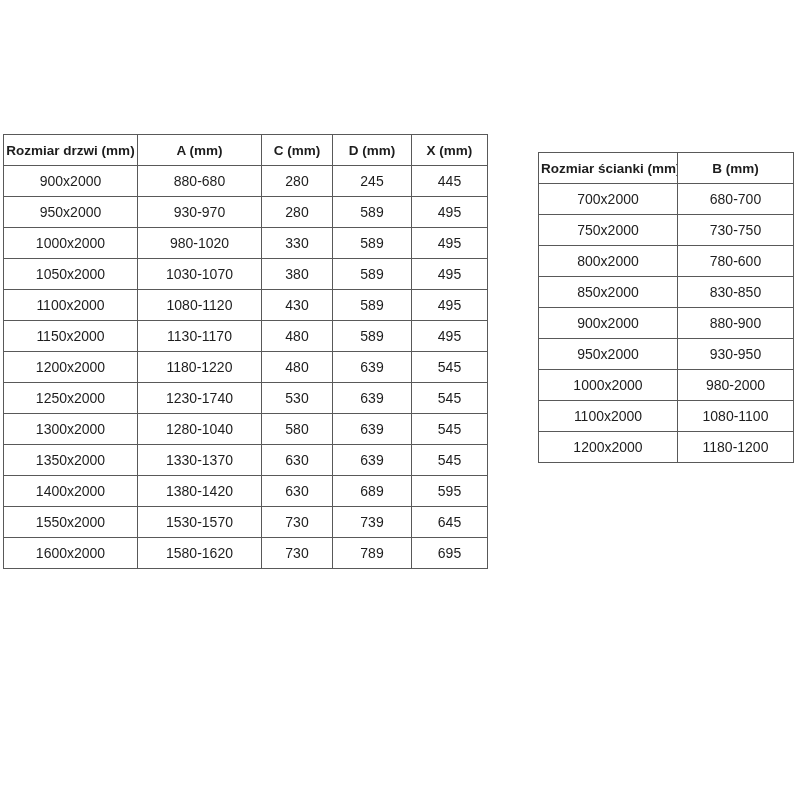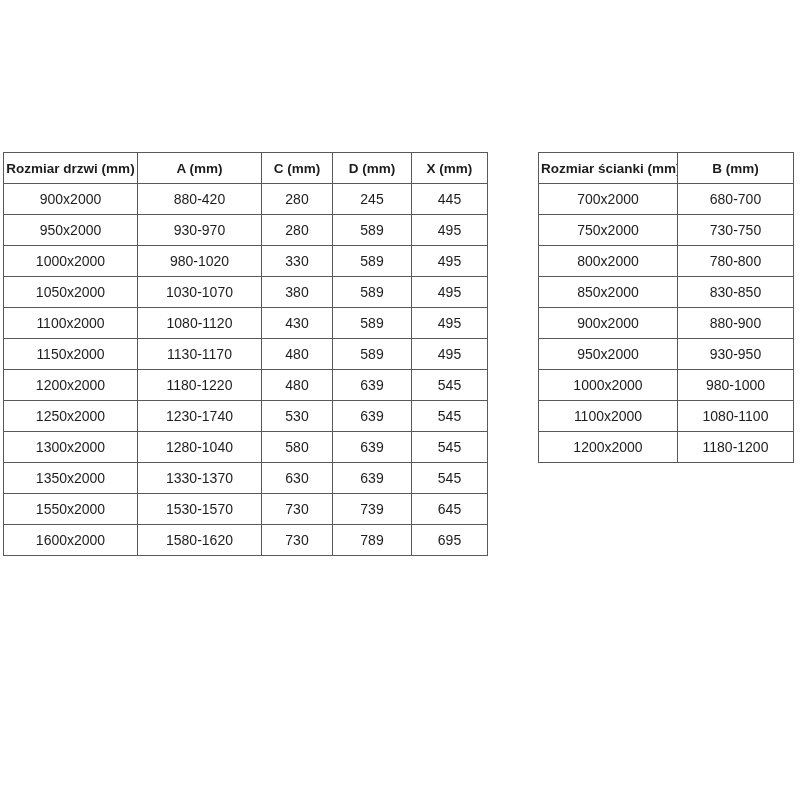--- a/index.html
+++ b/index.html
@@ -39,7 +39,7 @@
   
   table.doors-table {
     left: 3px;
-    top: 152px;
+    top: 134px;
     width: 484px;
   }
   .doors-table col:nth-child(1) { width: 134px; }

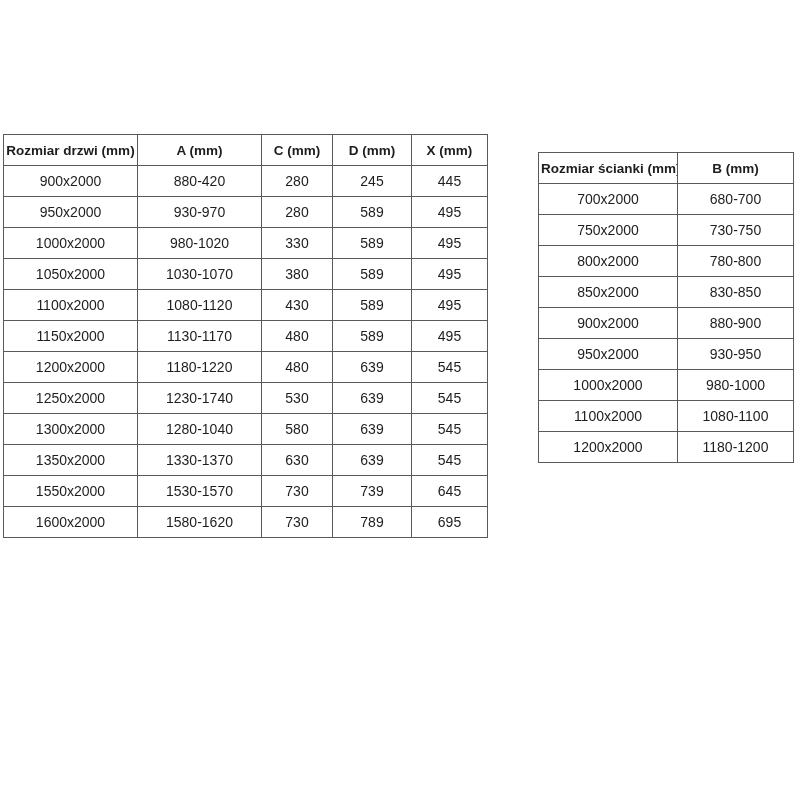--- a/index.html
+++ b/index.html
@@ -80,7 +80,7 @@
       <tbody>
         <tr>
           <td>900x2000</td>
-          <td>880-420</td>
+          <td>880-680</td>
           <td>280</td>
           <td>245</td>
           <td>445</td>

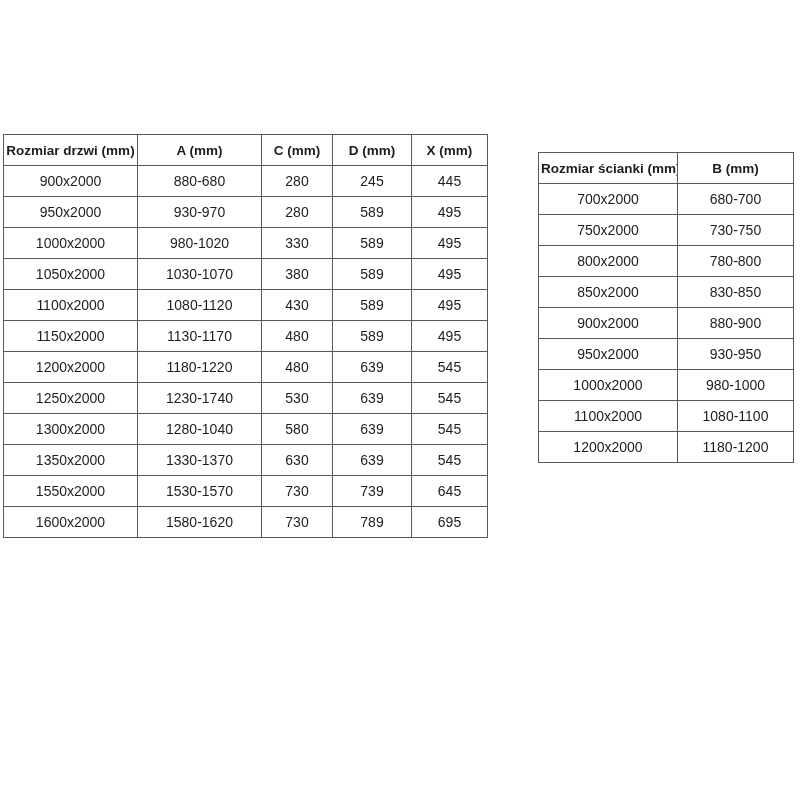--- a/index.html
+++ b/index.html
@@ -187,7 +187,7 @@
         </tr>
         <tr>
           <td>800x2000</td>
-          <td>780-800</td>
+          <td>780-600</td>
         </tr>
         <tr>
           <td>850x2000</td>

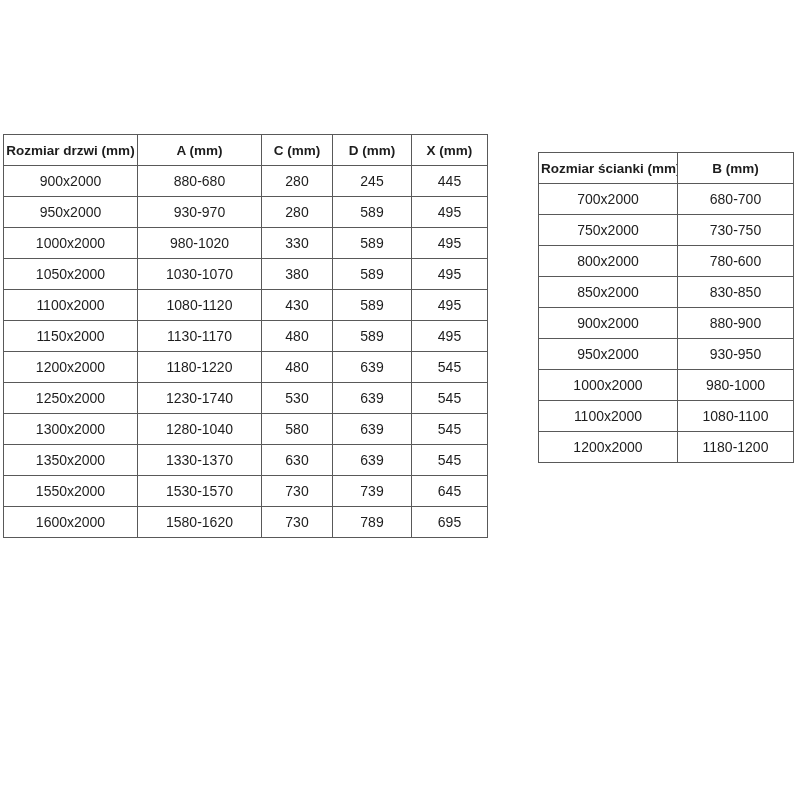--- a/index.html
+++ b/index.html
@@ -203,7 +203,7 @@
         </tr>
         <tr>
           <td>1000x2000</td>
-          <td>980-1000</td>
+          <td>980-2000</td>
         </tr>
         <tr>
           <td>1100x2000</td>

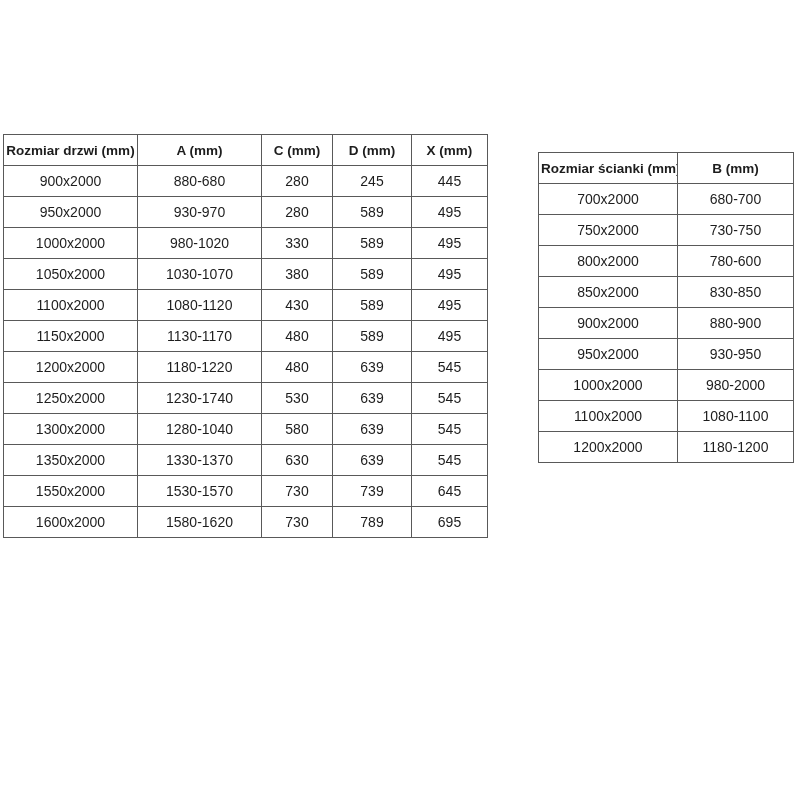--- a/index.html
+++ b/index.html
@@ -149,6 +149,13 @@
           <td>545</td>
         </tr>
         <tr>
+          <td>1400x2000</td>
+          <td>1380-1420</td>
+          <td>630</td>
+          <td>689</td>
+          <td>595</td>
+        </tr>
+        <tr>
           <td>1550x2000</td>
           <td>1530-1570</td>
           <td>730</td>

